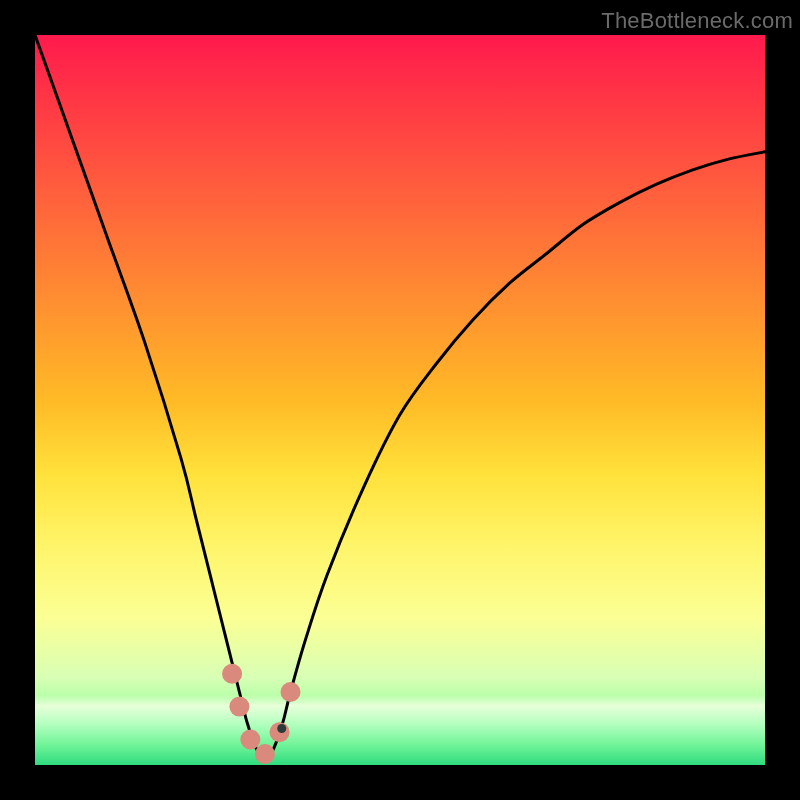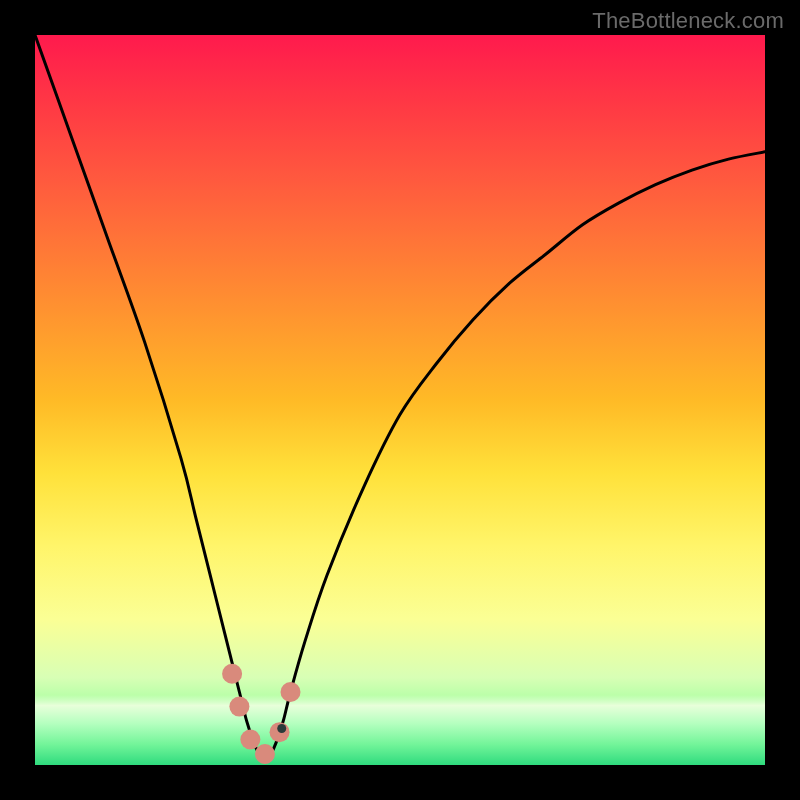--- a/index.html
+++ b/index.html
@@ -62,7 +62,7 @@
   .watermark {
     position: absolute;
     top: 8px;
-    right: 16px;
+    right: 7px;
     color: #6a6a6a;
     font-size: 22px;
     font-weight: 500;

